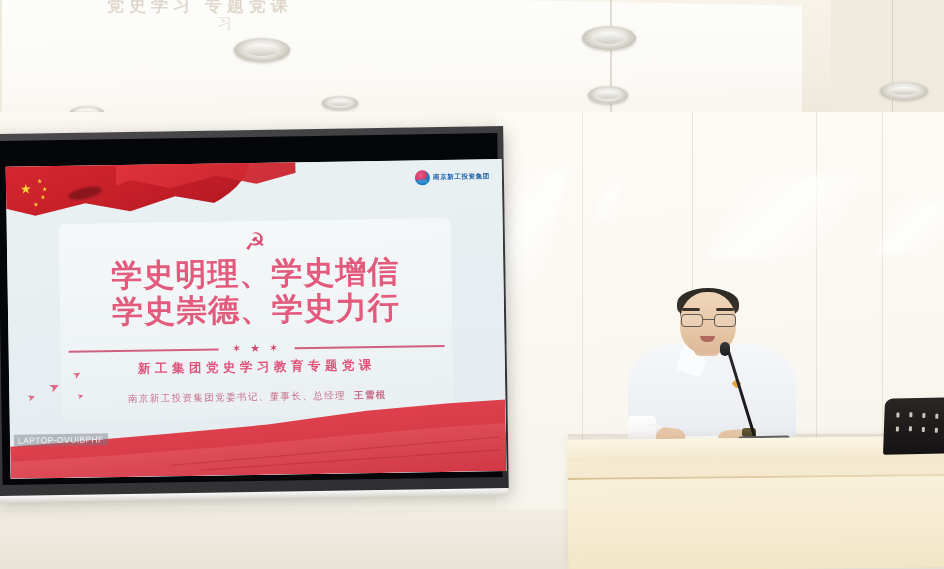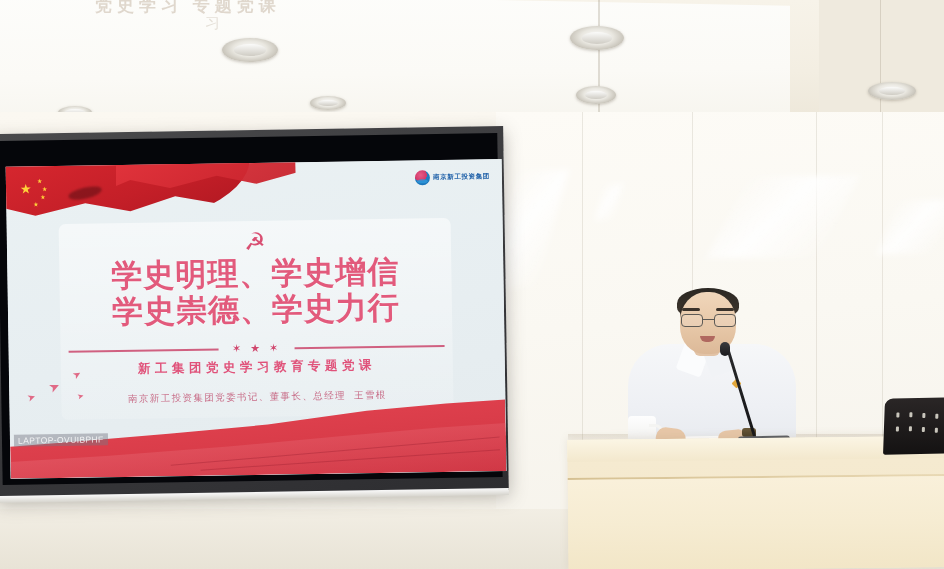--- a/index.html
+++ b/index.html
@@ -12,7 +12,7 @@
 
   
   .ceiling{
-    position:absolute; left:0; top:0; width:819px; height:130px;
+    position:absolute; left:12px; top:0; width:819px; height:130px;
     background:linear-gradient(180deg,#f7f3e9 0%,#f3eee2 55%,#ece6d8 100%);
   }
   .ceiling-left-panel{

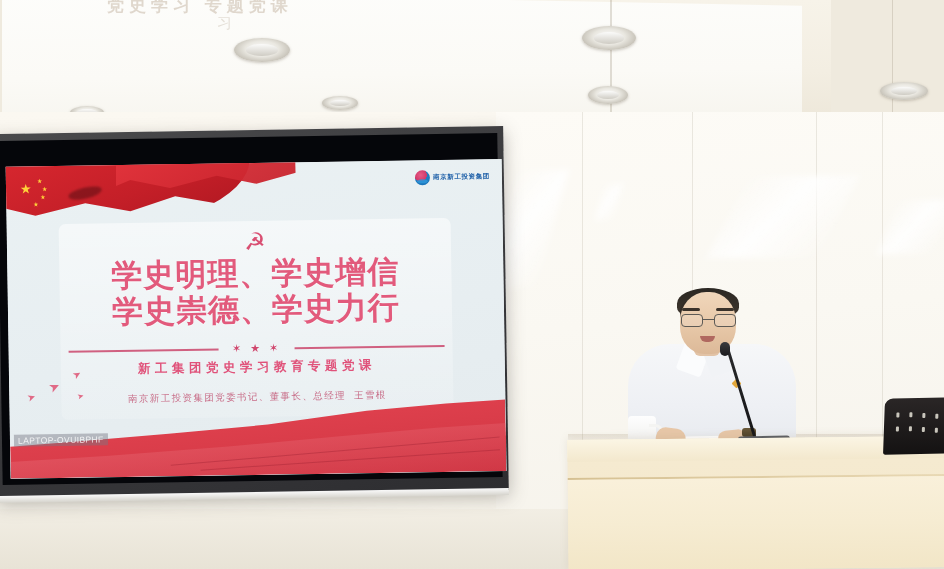--- a/index.html
+++ b/index.html
@@ -160,7 +160,7 @@
     color:#c86d88; font-family:"DejaVu Sans", sans-serif;
     font-size:9.5px; letter-spacing:1.4px;
   }
-  .presenter .nm{ margin-left:8px; }
+  .presenter .nm{ margin-left:8px;font-weight:bold; }
 
   .logo{
     position:absolute; right:12px; top:10px; display:flex; align-items:center; gap:3px;

